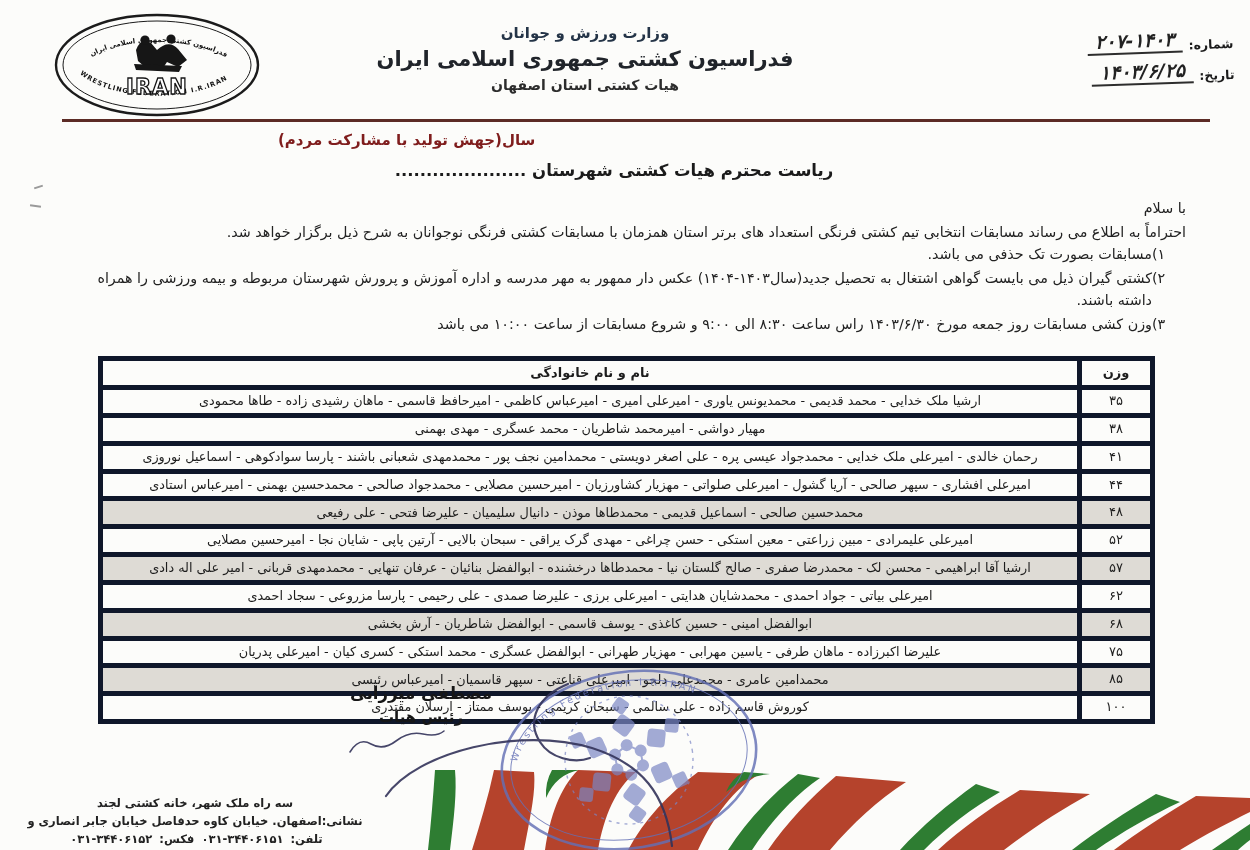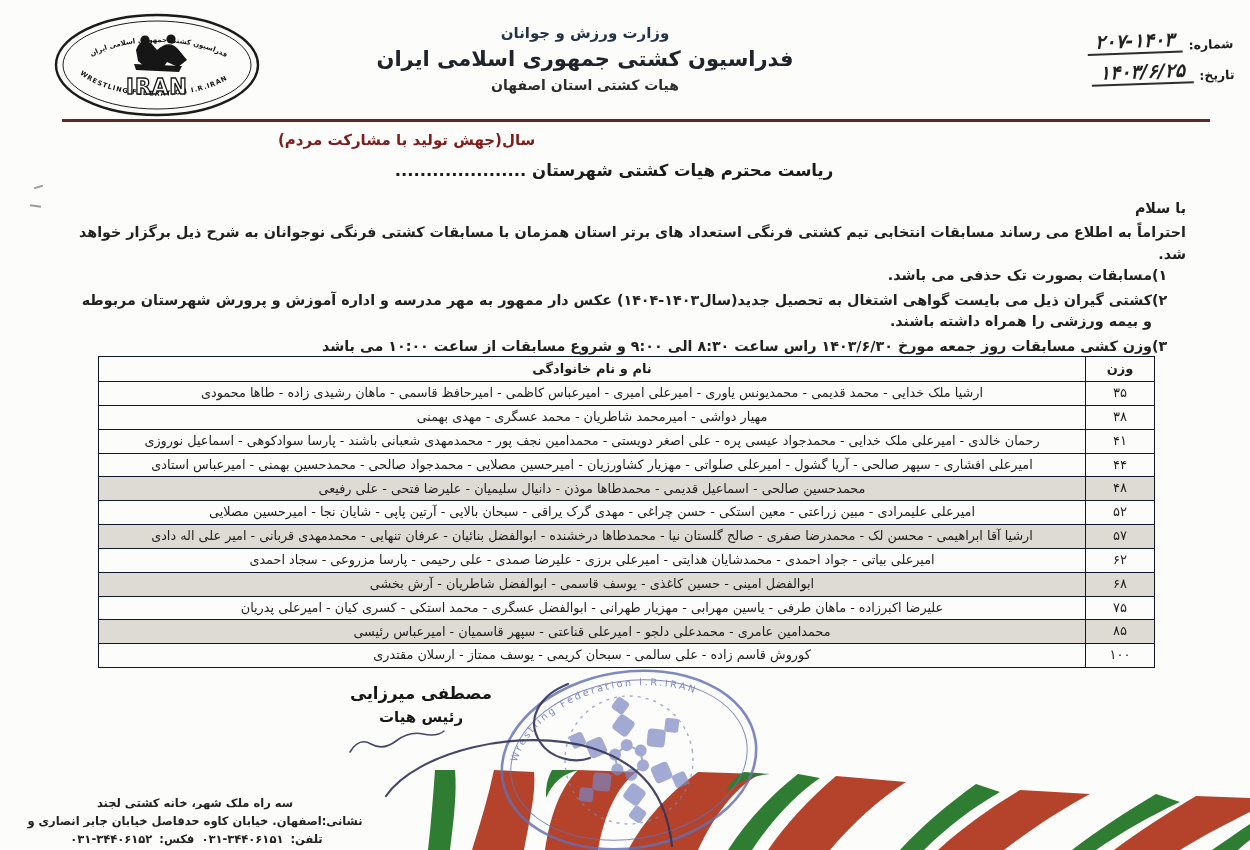--- a/index.html
+++ b/index.html
@@ -23,7 +23,7 @@
 
   .recipient{position:absolute;left:264px;top:161px;width:700px;text-align:center;direction:rtl;font-size:16.5px;font-weight:bold;color:#1b1b1b;}
 
-  .letter-body{position:absolute;top:198px;right:64px;left:74px;direction:rtl;font-size:14.3px;line-height:1.5;color:#222;font-weight:bold;}
+  .letter-body{position:absolute;top:198px;right:64px;left:74px;direction:rtl;font-size:14.3px;line-height:1.5;color:#222;}
   .salutation{margin-bottom:3px;}
   .body-par{text-align:right;margin-bottom:0;}
   .num-item{display:flex;margin-bottom:3px;}

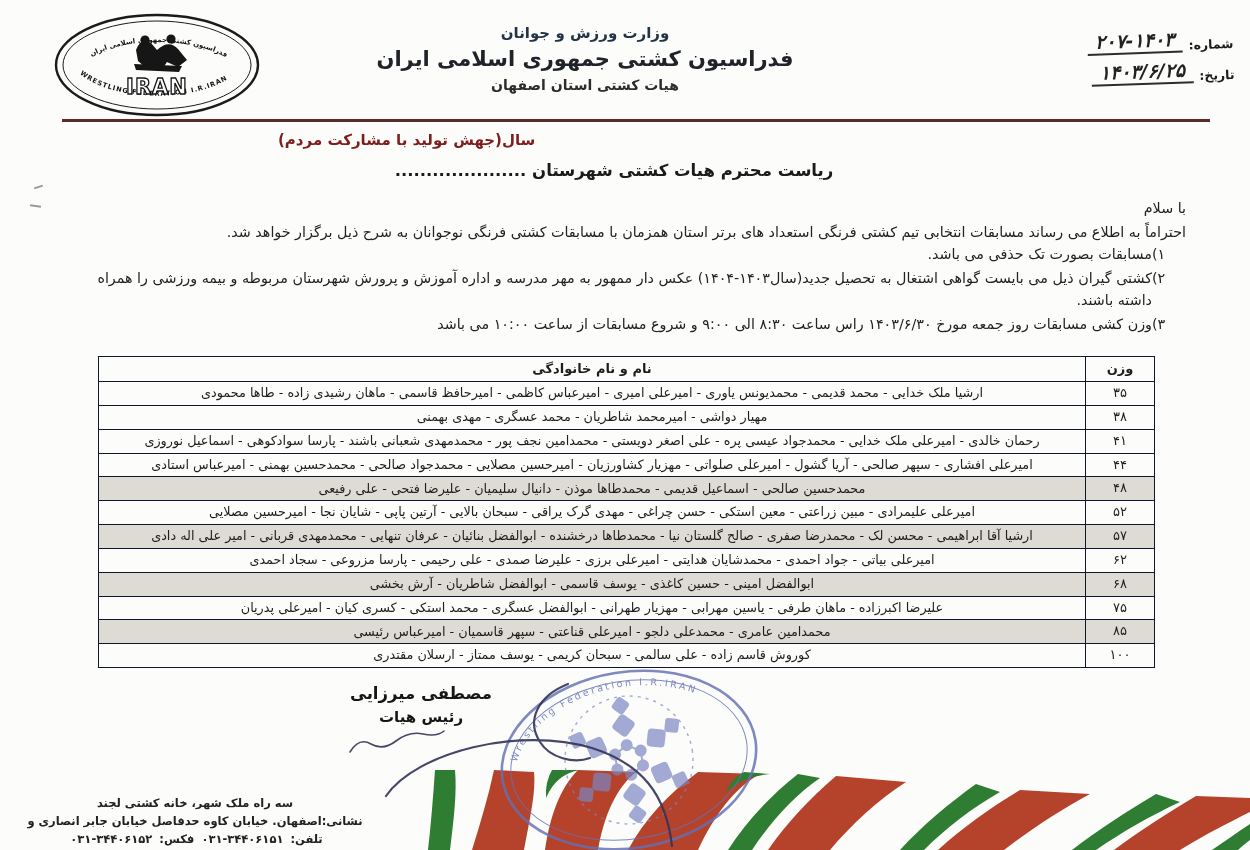--- a/index.html
+++ b/index.html
@@ -32,7 +32,7 @@
 
   
   table.weights{position:absolute;top:356px;left:98px;width:1057px;border-collapse:collapse;direction:rtl;font-size:12.8px;}
-  table.weights th,table.weights td{border:1px solid #0f172a;text-align:center;vertical-align:middle;padding:2px 8px;line-height:1.45;color:#1d1d1d;}
+  table.weights th,table.weights td{border:5px solid #0f172a;text-align:center;vertical-align:middle;padding:2px 8px;line-height:1.45;color:#1d1d1d;}
   table.weights th{font-weight:bold;font-size:13px;height:20px;}
   table.weights td.w{width:52px;font-size:13px;}
   table.weights tr.shaded{background:#dedbd5;}

